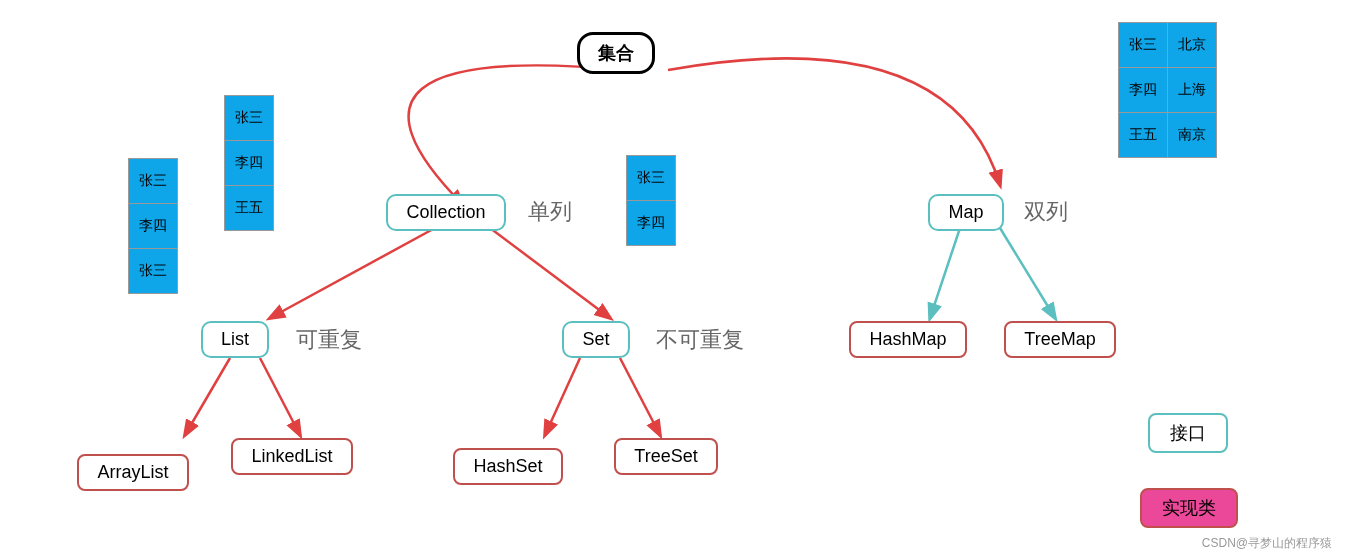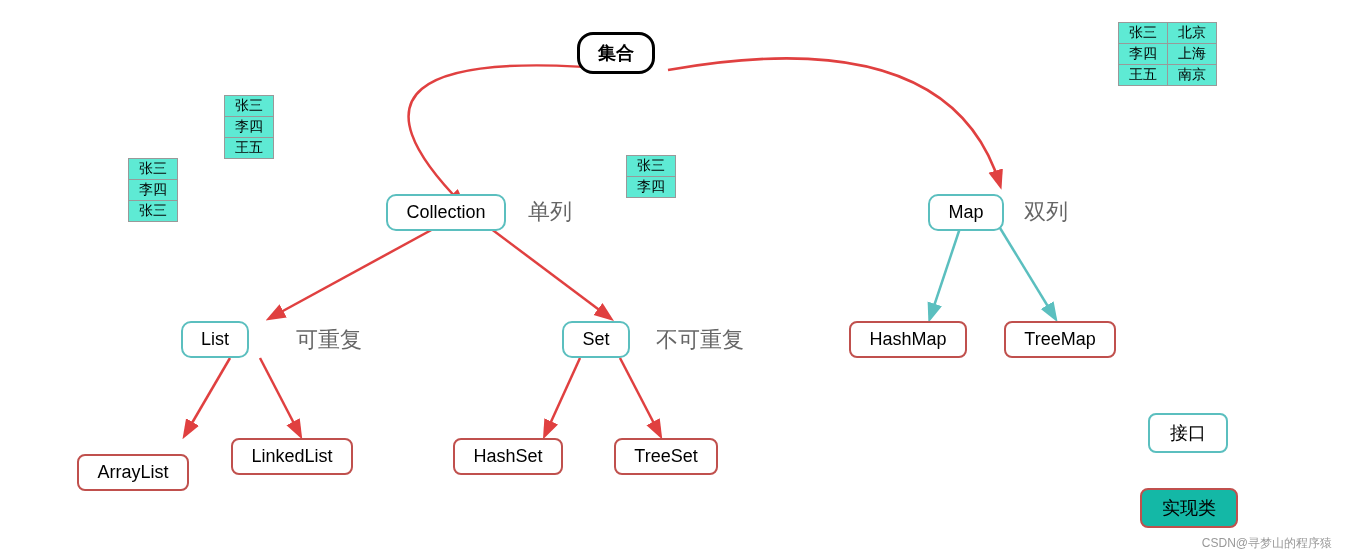--- a/index.html
+++ b/index.html
@@ -67,9 +67,9 @@
     }
     .data-table td {
       border: 1px solid #999;
-      padding: 1px 10px;
+      padding: 13px 10px;
       text-align: center;
-      background: #5eead4;
+      background: #0ea5e9;
     }
     
     .legend-box-blue {

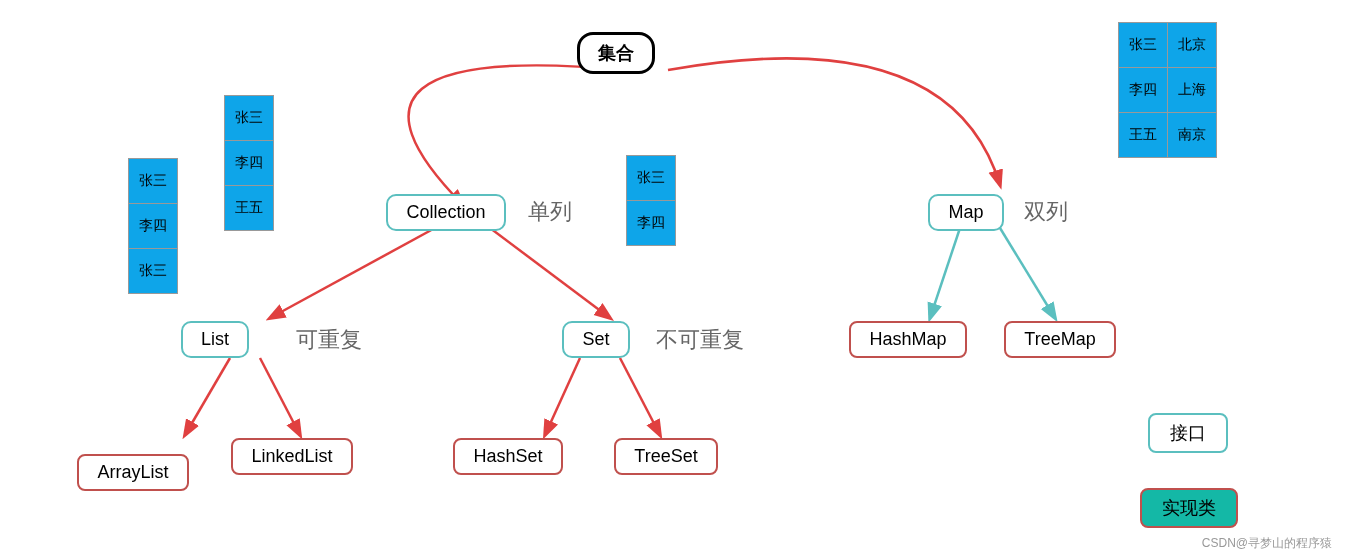--- a/index.html
+++ b/index.html
@@ -150,7 +150,7 @@
 
   <div class="label-text" style="left:1024px; top:197px;">双列</div>
 
-  <div class="node" style="left:160px; top:315px; width:110px; height:48px;">
+  <div class="node" style="left:180px; top:315px; width:110px; height:48px;">
     <div class="node-box-blue">List</div>
   </div>
 

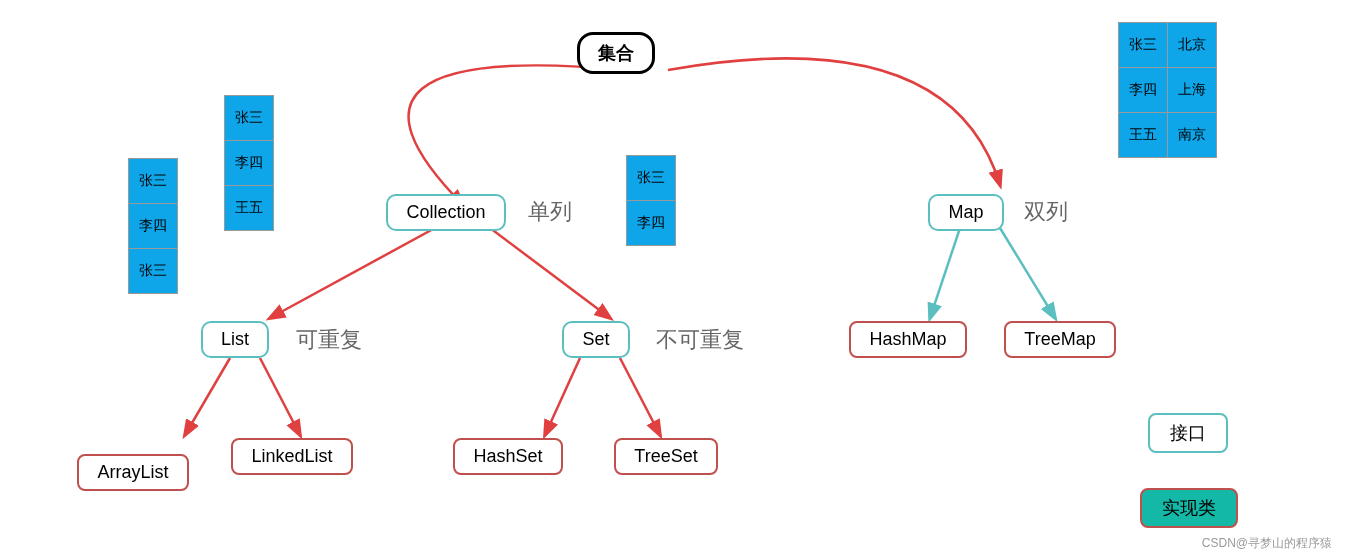--- a/index.html
+++ b/index.html
@@ -178,7 +178,7 @@
     <div class="node-box-red">LinkedList</div>
   </div>
 
-  <div class="node" style="left:448px; top:432px; width:120px; height:48px;">
+  <div class="node" style="left:448px; top:442px; width:120px; height:48px;">
     <div class="node-box-red">HashSet</div>
   </div>
 

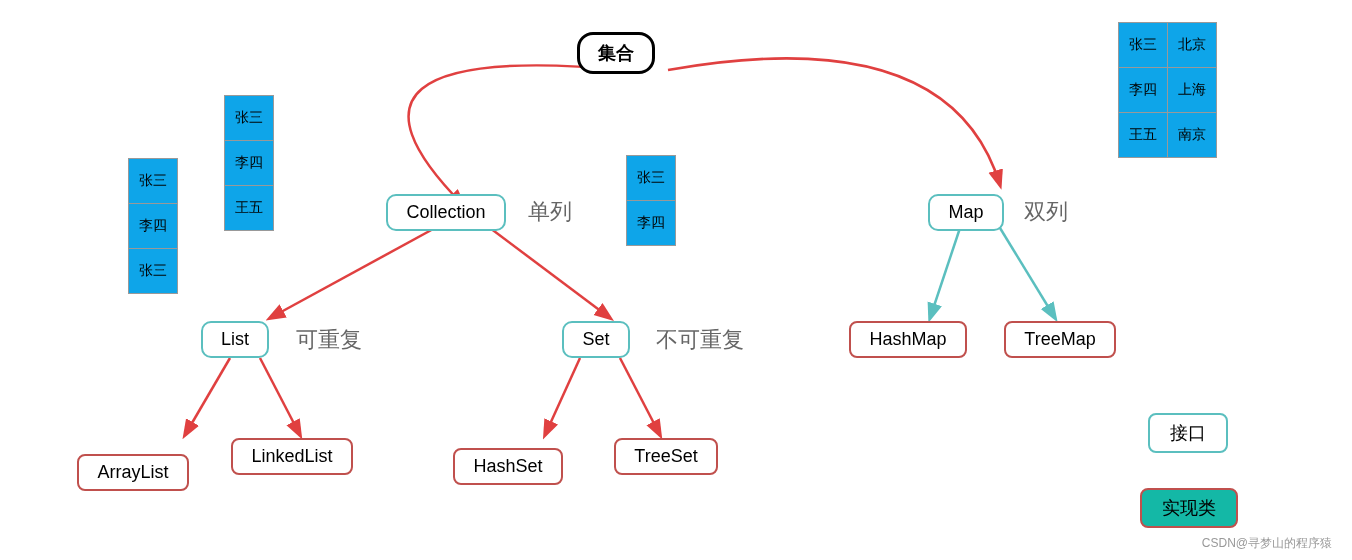--- a/index.html
+++ b/index.html
@@ -86,7 +86,7 @@
       border-radius: 8px;
       padding: 6px 20px;
       font-size: 16px;
-      background: #14b8a6;
+      background: #ec4899;
     }
     .watermark {
       position: absolute;

